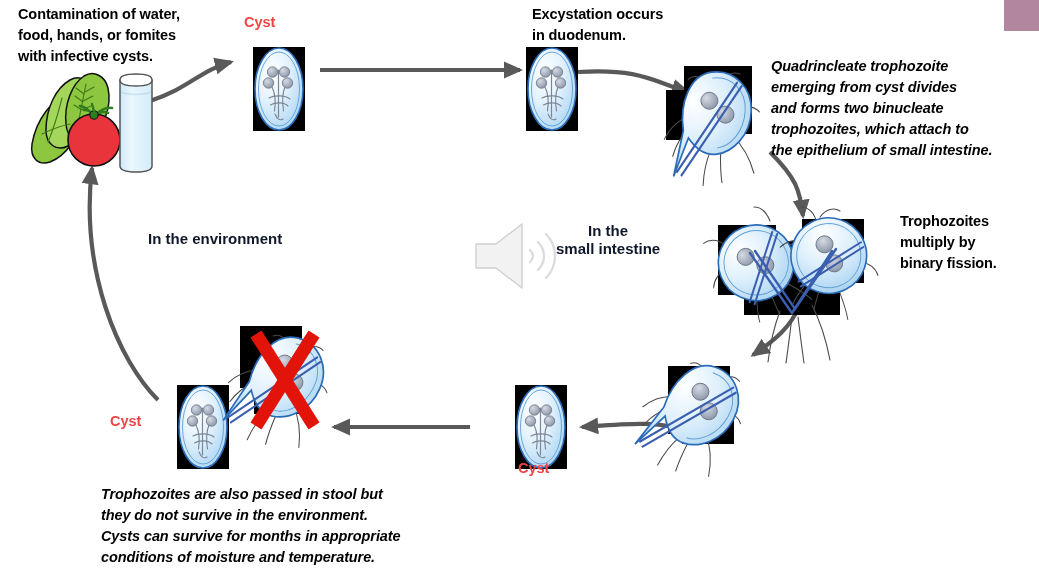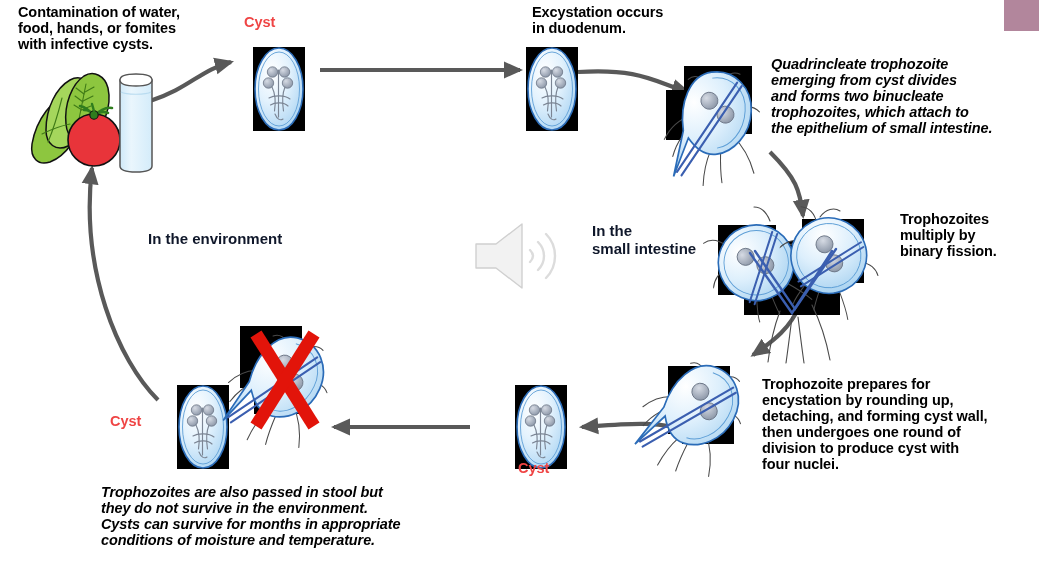--- a/index.html
+++ b/index.html
@@ -21,7 +21,7 @@
     color: #000000;
     font-family: "Liberation Sans", sans-serif;
     font-size: 14.5px;
-    line-height: 16px;
+    line-height: 21px;
     font-weight: 700;
     white-space: pre-line;
     letter-spacing: -0.1px;

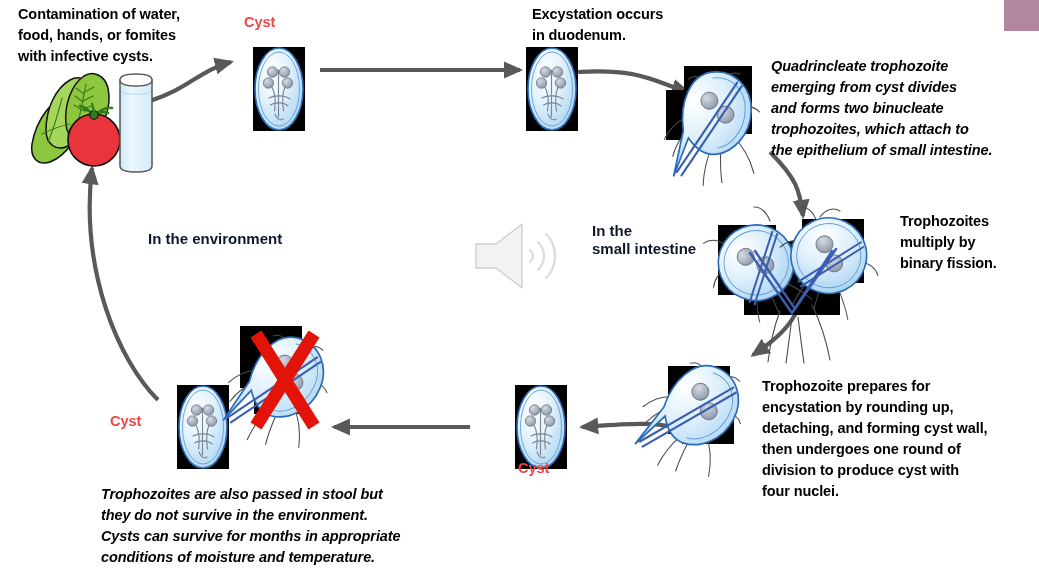--- a/index.html
+++ b/index.html
@@ -314,7 +314,7 @@
 
   <div class="zone-label" style="left:148px; top:230px;">In the environment</div>
 
-  <div class="zone-label" style="left:556px; top:222px; text-align:left;margin-left:36px;">In the
+  <div class="zone-label" style="left:556px; top:222px; text-align:center;">In the
 small intestine</div>
 
   <div class="label-cyst" style="left:244px; top:14px;">Cyst</div>

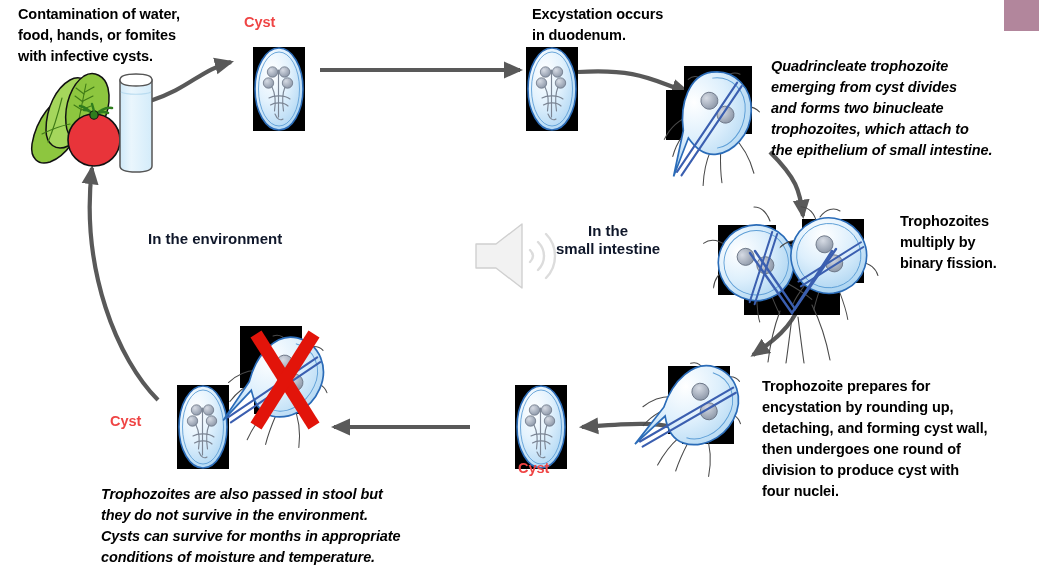--- a/index.html
+++ b/index.html
@@ -300,12 +300,6 @@
 multiply by
 binary fission.</div>
 
-  <div class="txt" style="left:762px; top:376px; width:278px;">Trophozoite prepares for
-encystation by rounding up,
-detaching, and forming cyst wall,
-then undergoes one round of
-division to produce cyst with
-four nuclei.</div>
 
   <div class="txt" style="left:101px; top:484px; width:420px;font-style:italic;">Trophozoites are also passed in stool but
 they do not survive in the environment.

